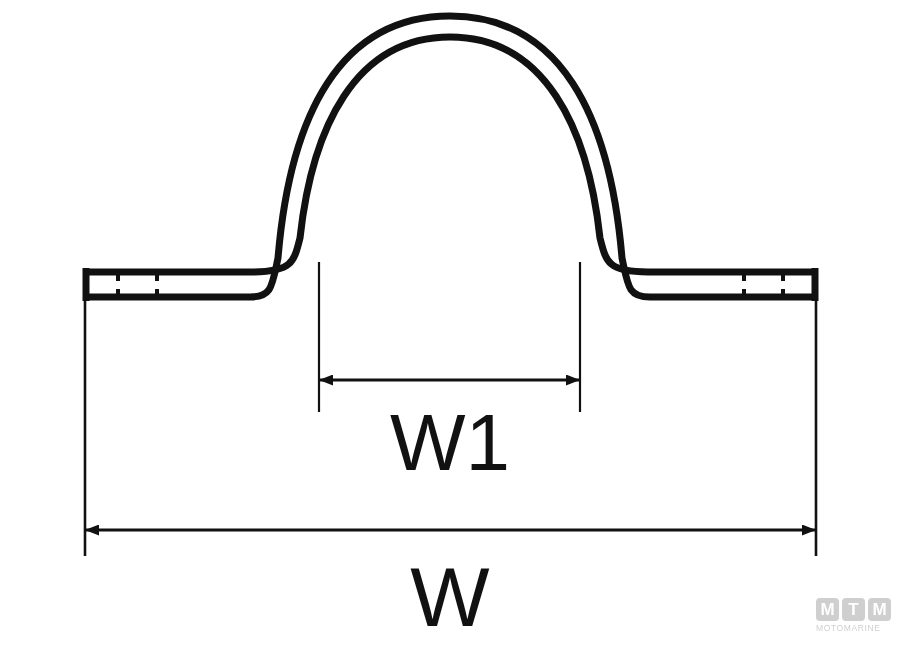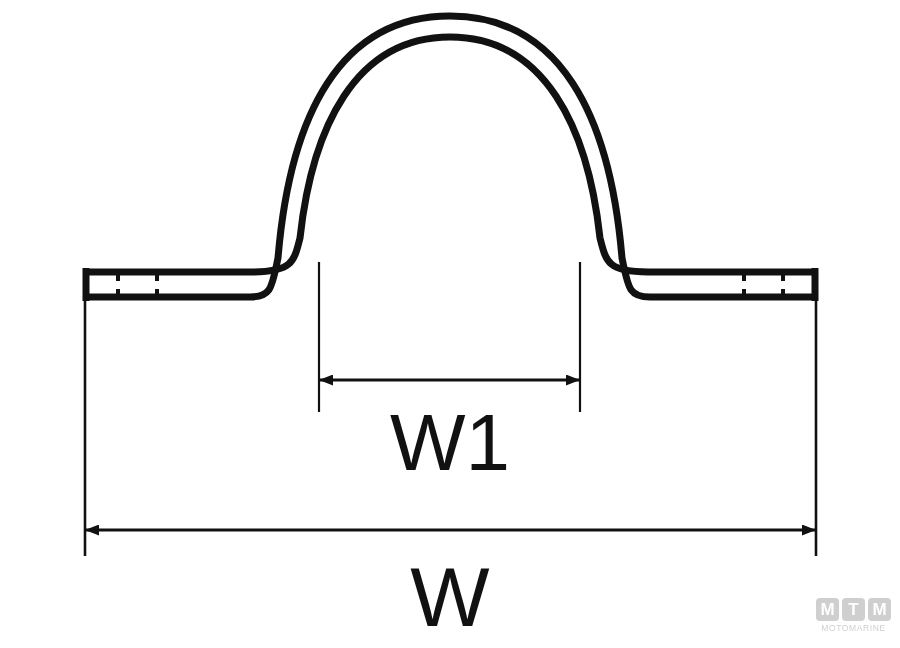--- a/index.html
+++ b/index.html
@@ -66,7 +66,6 @@
     font-size: 8.5px;
     letter-spacing: 0.6px;
     color: #a8a8a8;
-    text-align: center;
     width: 75px;
   }
 </style>

